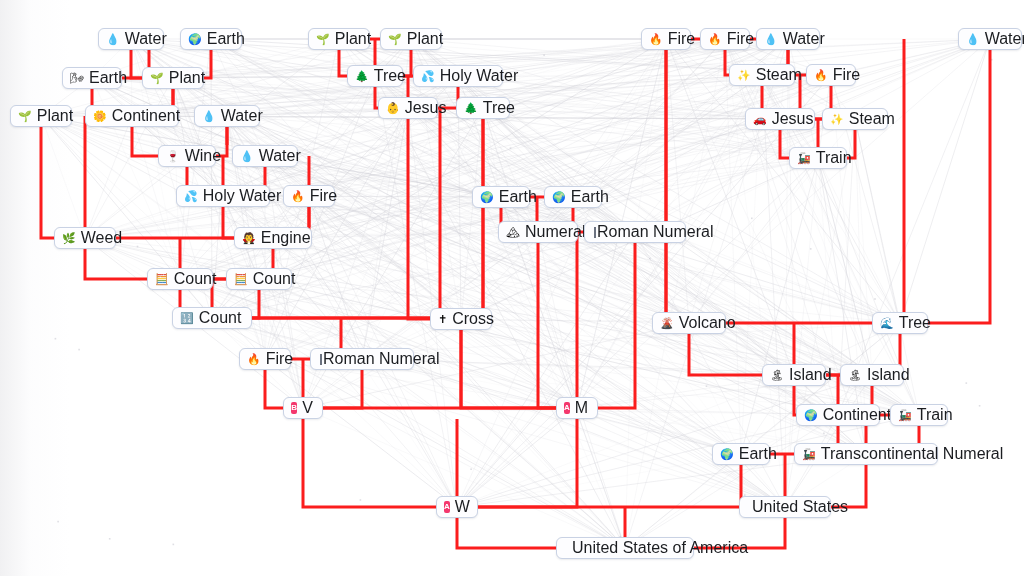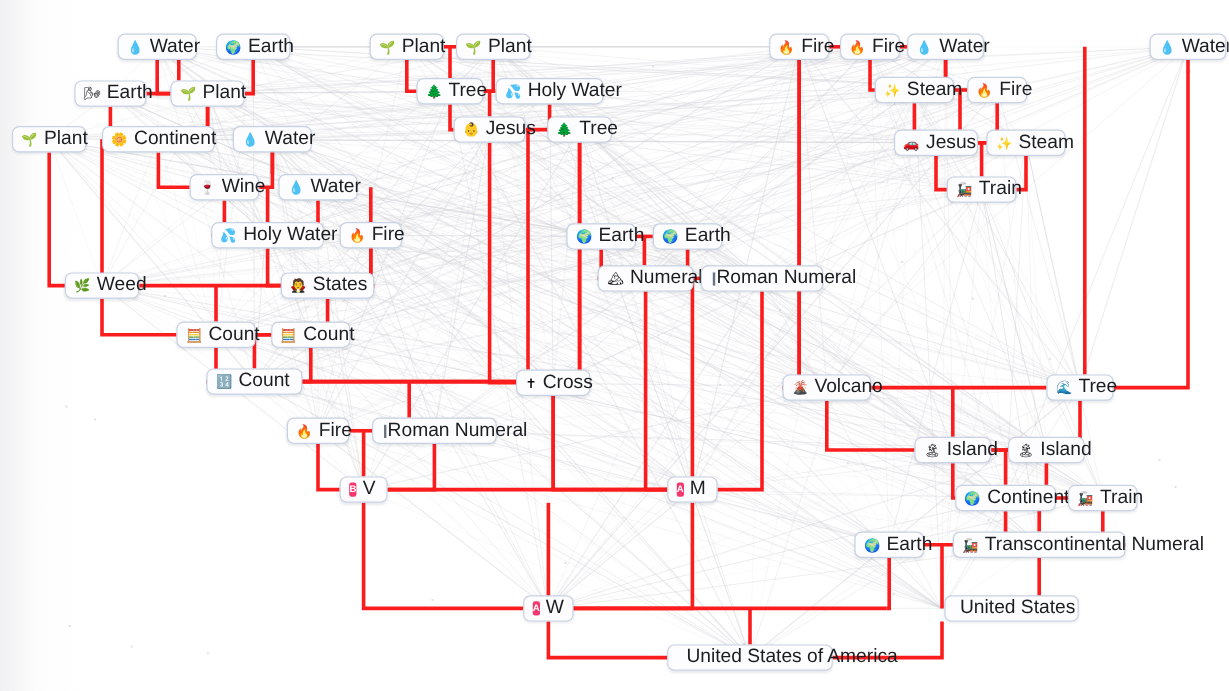--- a/index.html
+++ b/index.html
@@ -849,7 +849,7 @@
       </div>
       <div class="node" style="left: 234px; top: 227px; width: 78px;">
         <span class="emj">🧛</span>
-        <span class="lbl">States</span>
+        <span class="lbl">Engine</span>
       </div>
       <div class="node" style="left: 147px; top: 268px; width: 66px;">
         <span class="emj">🧮</span>

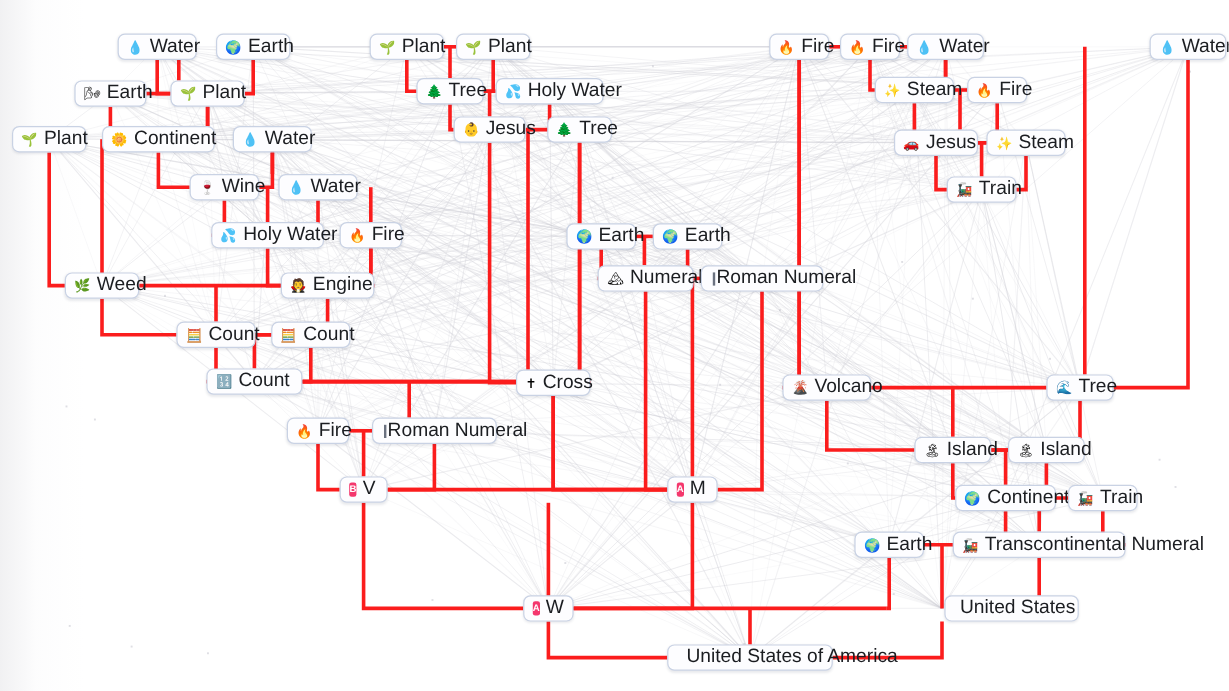--- a/index.html
+++ b/index.html
@@ -995,7 +995,7 @@
         <span class="emj">🚂</span>
         <span class="lbl">Transcontinental Numeral</span>
       </div>
-      <div class="node" style="left: 739px; top: 496px; width: 112px; margin-left: 48px;">
+      <div class="node" style="left: 739px; top: 496px; width: 92px;">
         <span class="flagico"></span>
         <span class="lbl">United States</span>
       </div>

